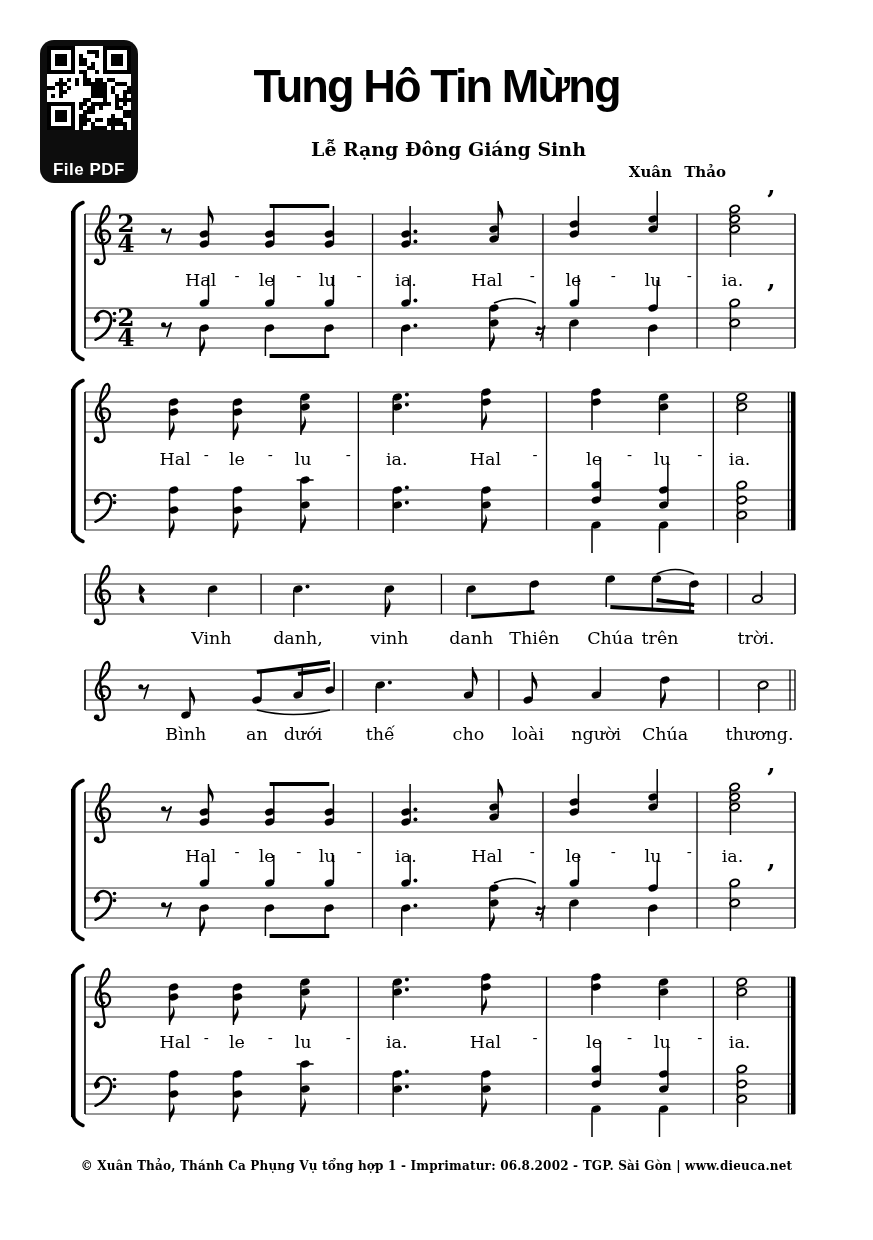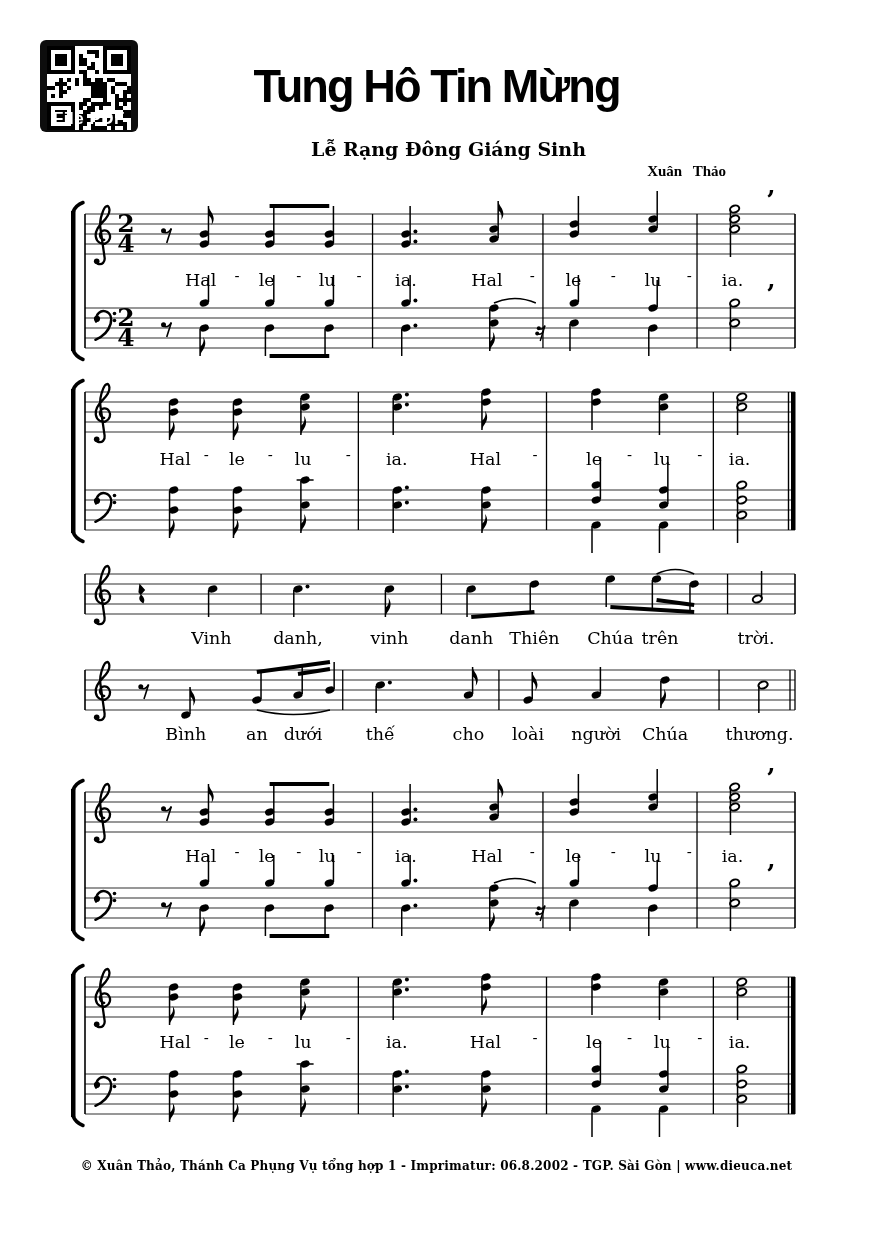--- a/index.html
+++ b/index.html
@@ -6,8 +6,8 @@
   .page{position:relative;width:873px;height:1240px;background:#ffffff;margin:0 auto;
         font-family:"DejaVu Serif", serif;color:#000;overflow:hidden;
         box-shadow:0 0 6px rgba(0,0,0,.25);}
-  .qr-card{position:absolute;left:40px;top:40px;width:98px;height:92px;
-           background:#0d0d0d;border-radius:6px;}
+  .qr-card{position:absolute;left:40px;top:40px;width:98px;height:143px;
+           background:#0d0d0d;border-radius:14px;}
   .qr-card svg{position:absolute;left:7px;top:6px;}
   .qr-label{position:absolute;left:0;right:0;bottom:3px;text-align:center;
             color:#fff;font-family:"Liberation Sans", sans-serif;

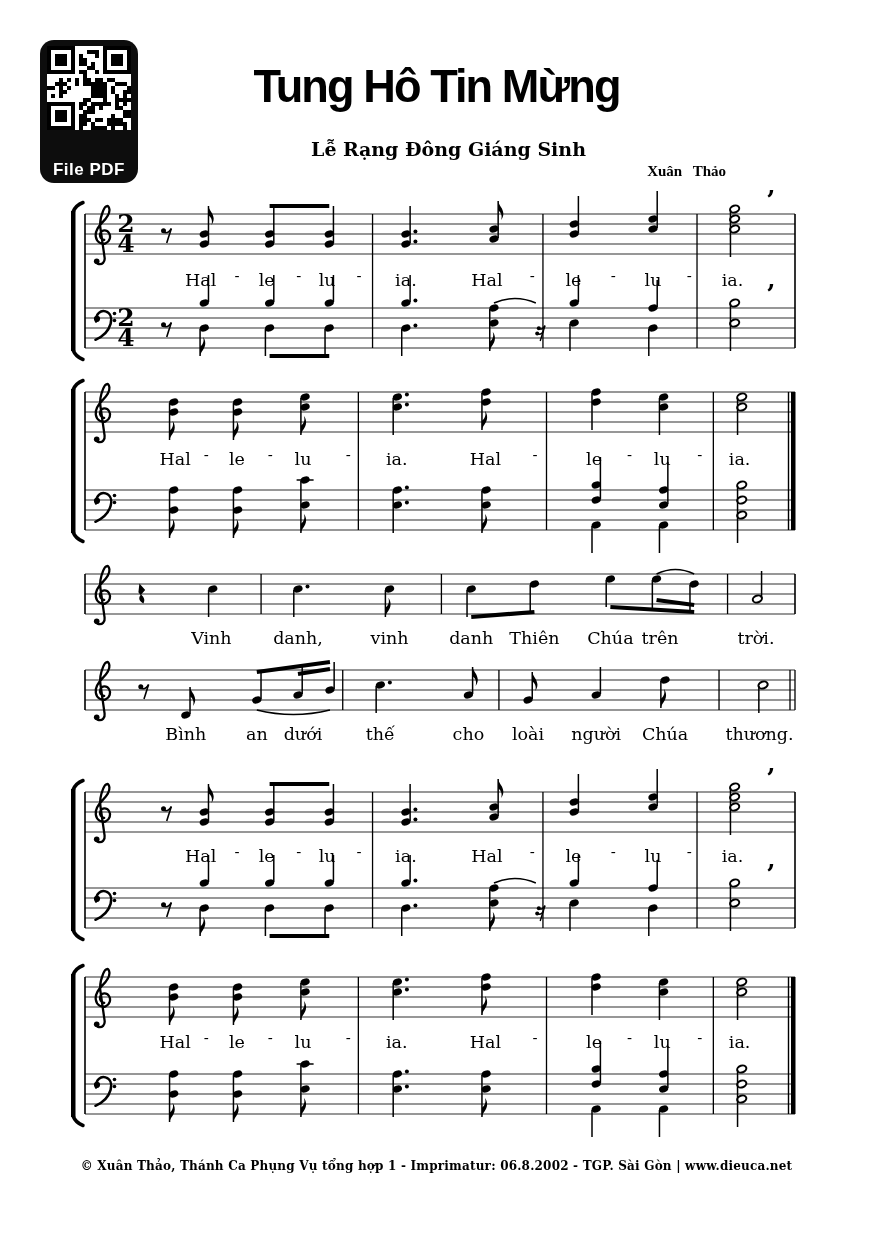--- a/index.html
+++ b/index.html
@@ -18,7 +18,7 @@
   .subtitle{position:absolute;left:12px;top:138px;width:100%;text-align:center;
             font-weight:bold;font-size:19px;margin:0;}
   .author{position:absolute;top:163px;right:147px;font-weight:bold;
-          font-size:15px;word-spacing:7px;font-family:Liberation Serif, serif;}
+          font-size:15px;word-spacing:7px;}
   .footer{position:absolute;left:0;top:1159px;width:100%;text-align:center;
           font-weight:bold;font-size:12px;letter-spacing:.2px;}
   #score-svg{position:absolute;left:0;top:0;}

